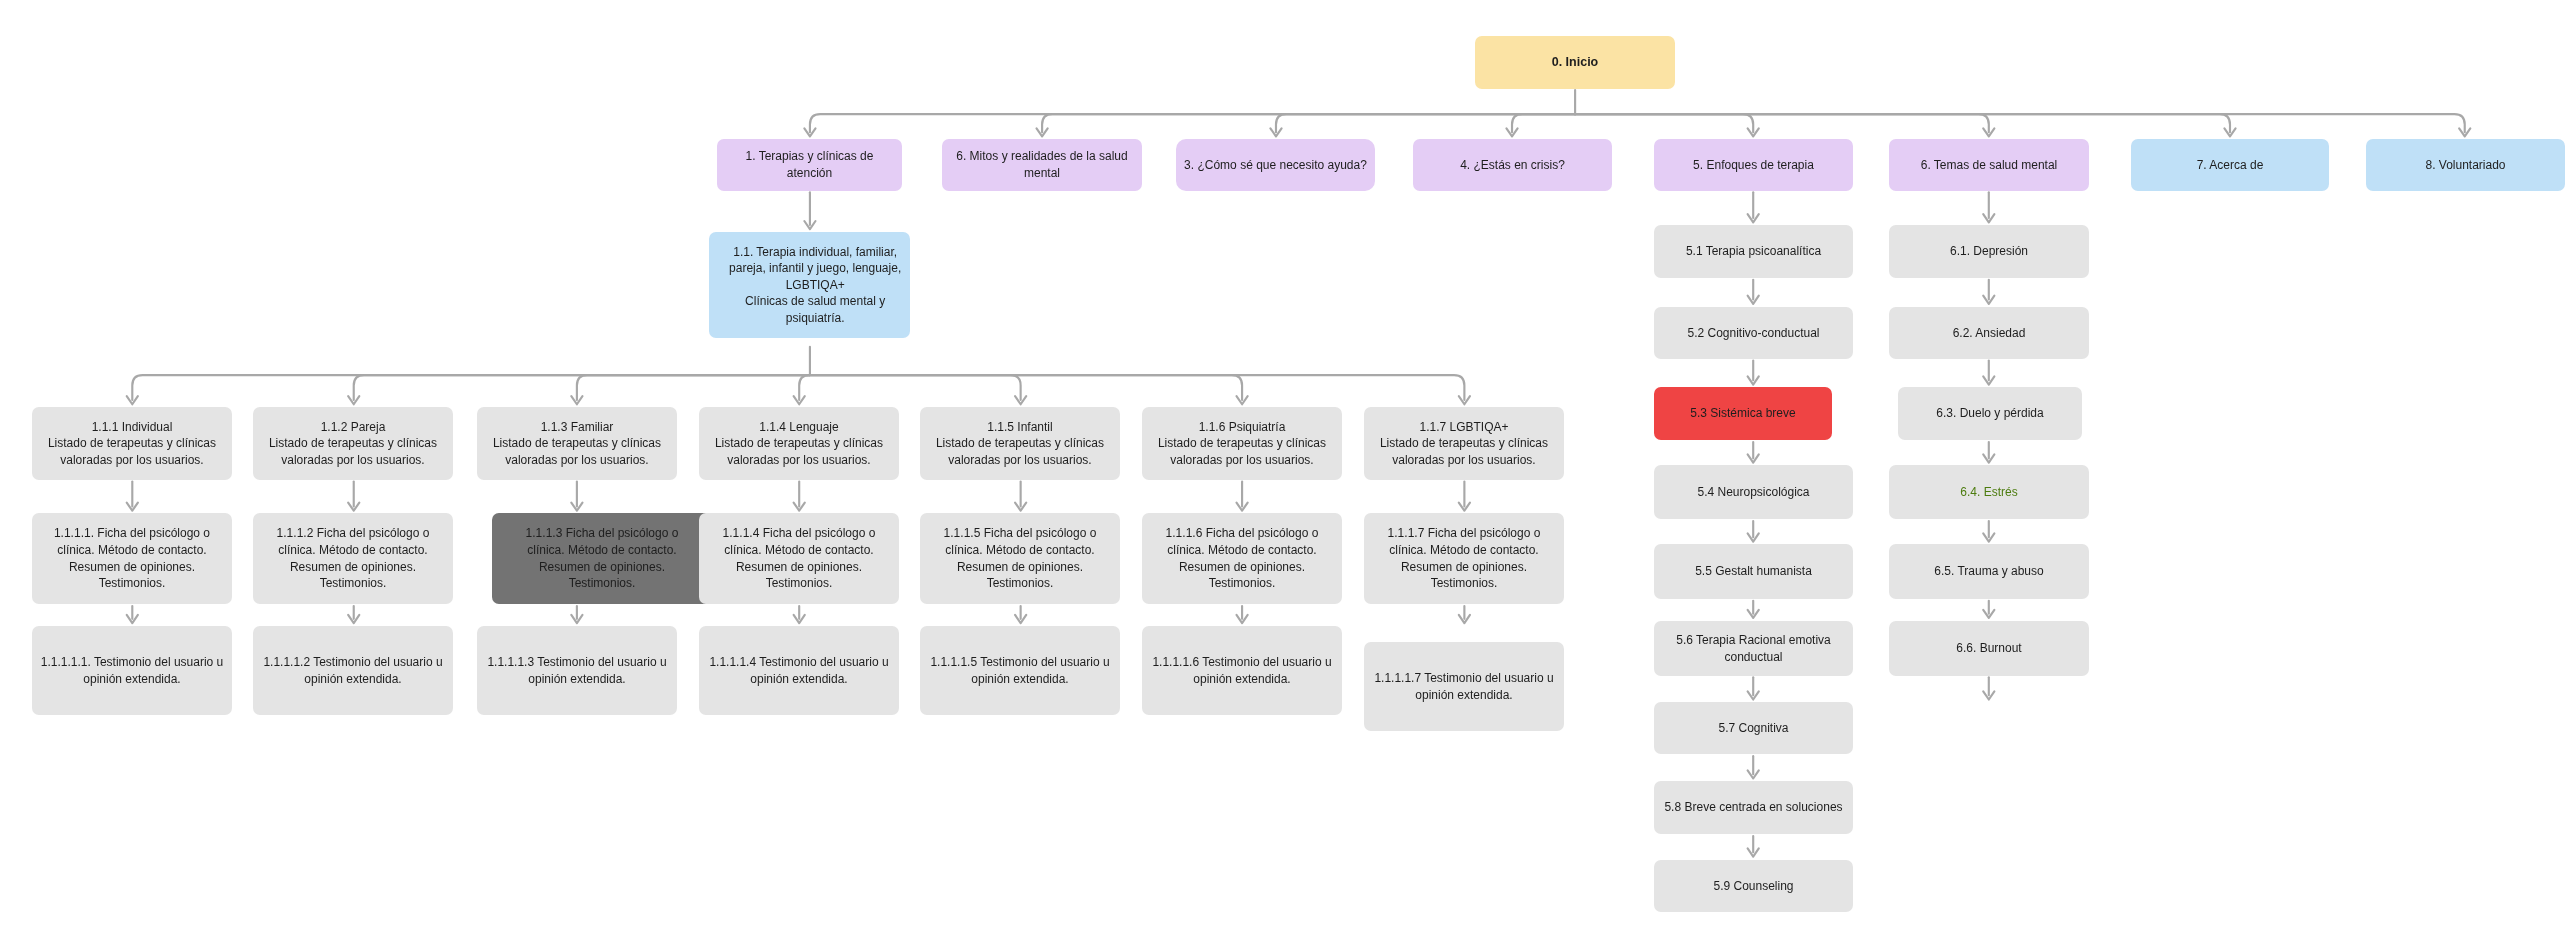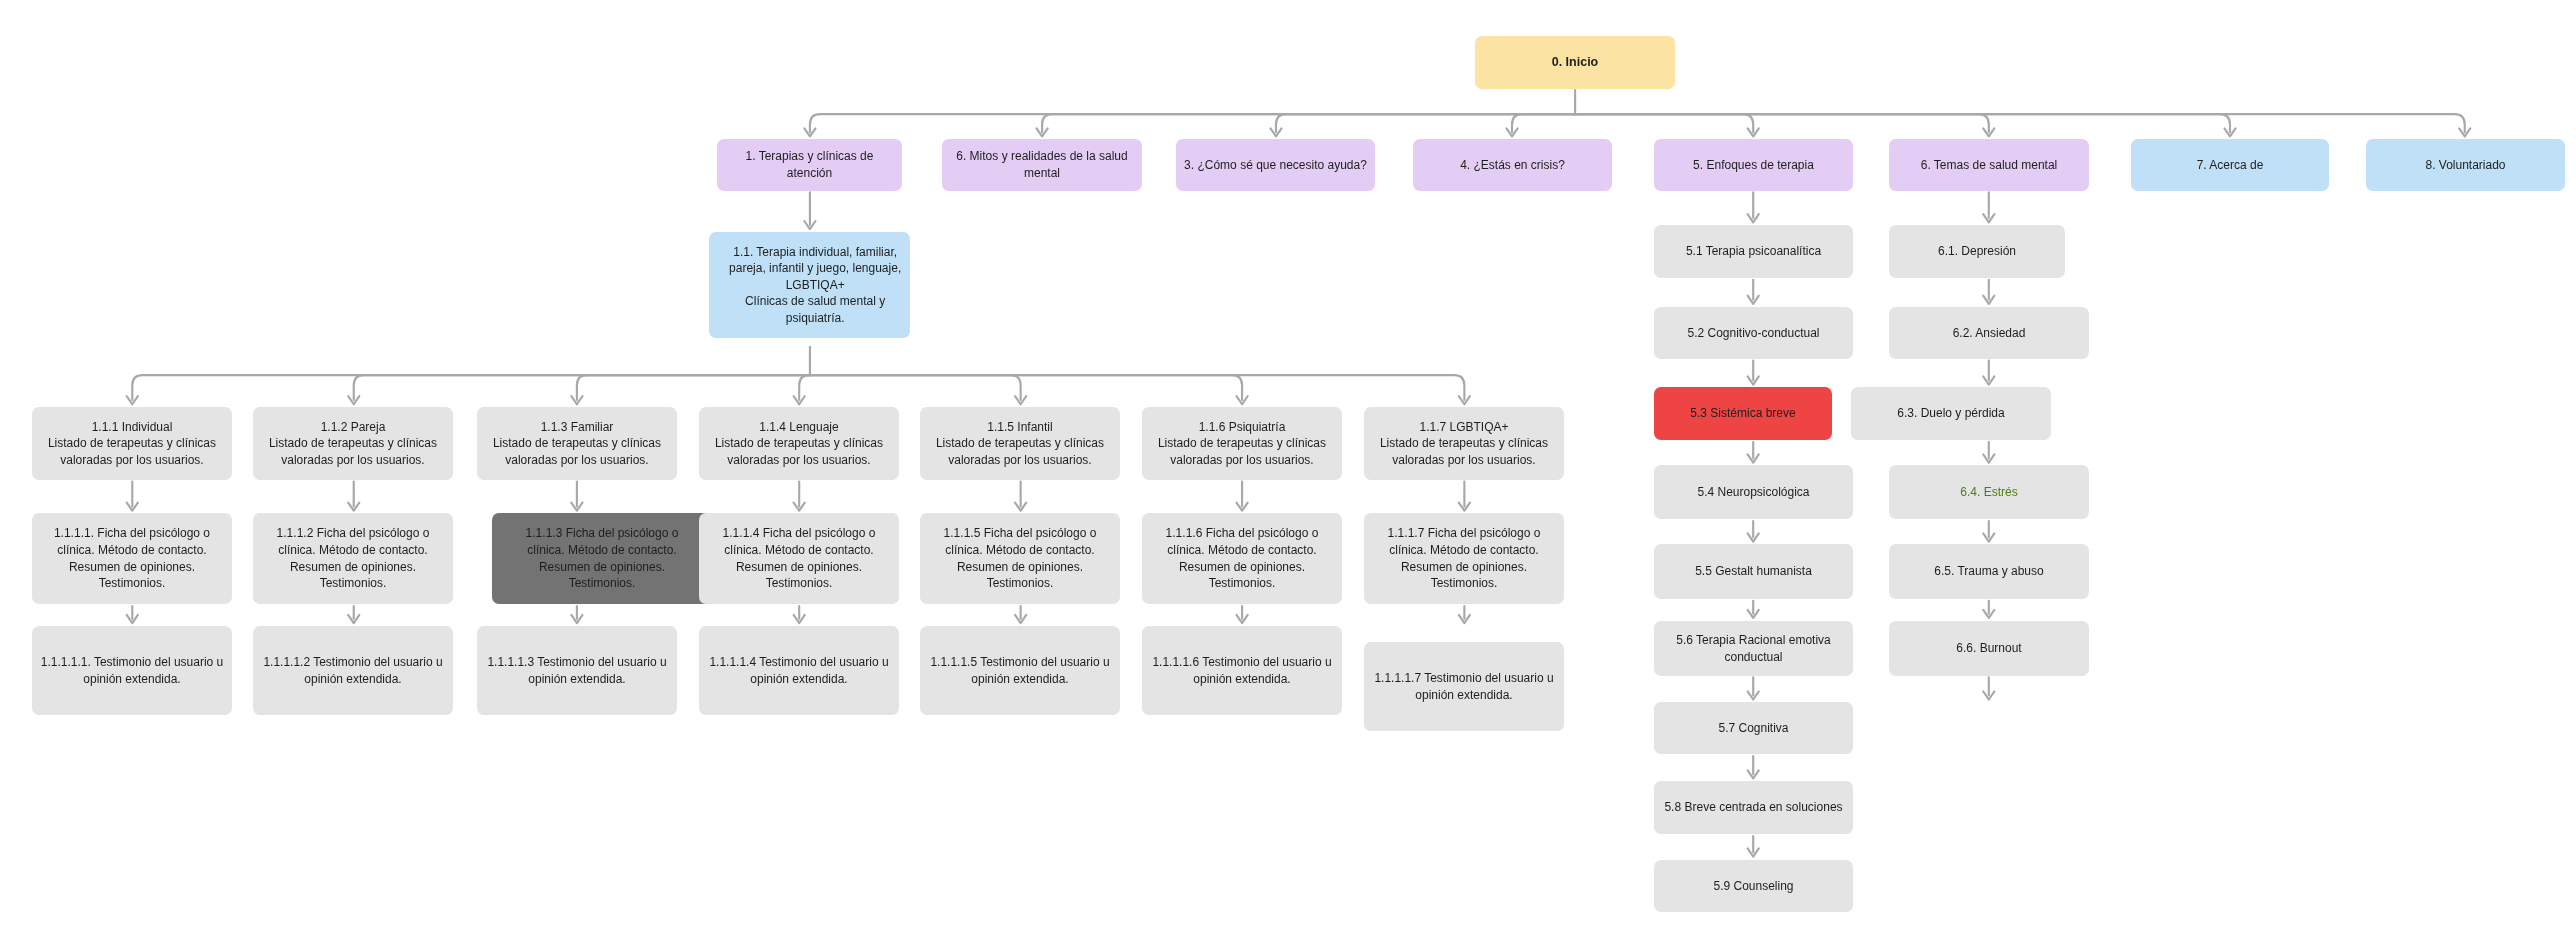--- a/index.html
+++ b/index.html
@@ -155,7 +155,7 @@
       <span style="color: rgb(30, 30, 30);">6. Mitos y realidades de la salud
 mental</span>
     </div>
-    <div class="node" style="left: 1176px; top: 139px; width: 199px; height: 52px; background: rgb(228, 205, 245);">
+    <div class="node" style="left: 1176px; top: 139px; width: 199px; height: 52px; background: rgb(228, 205, 245); border-radius: 10px;">
       <span style="color: rgb(30, 30, 30);">3. ¿Cómo sé que necesito ayuda?</span>
     </div>
     <div class="node" style="left: 1413px; top: 139px; width: 199px; height: 52px; background: rgb(228, 205, 245);">

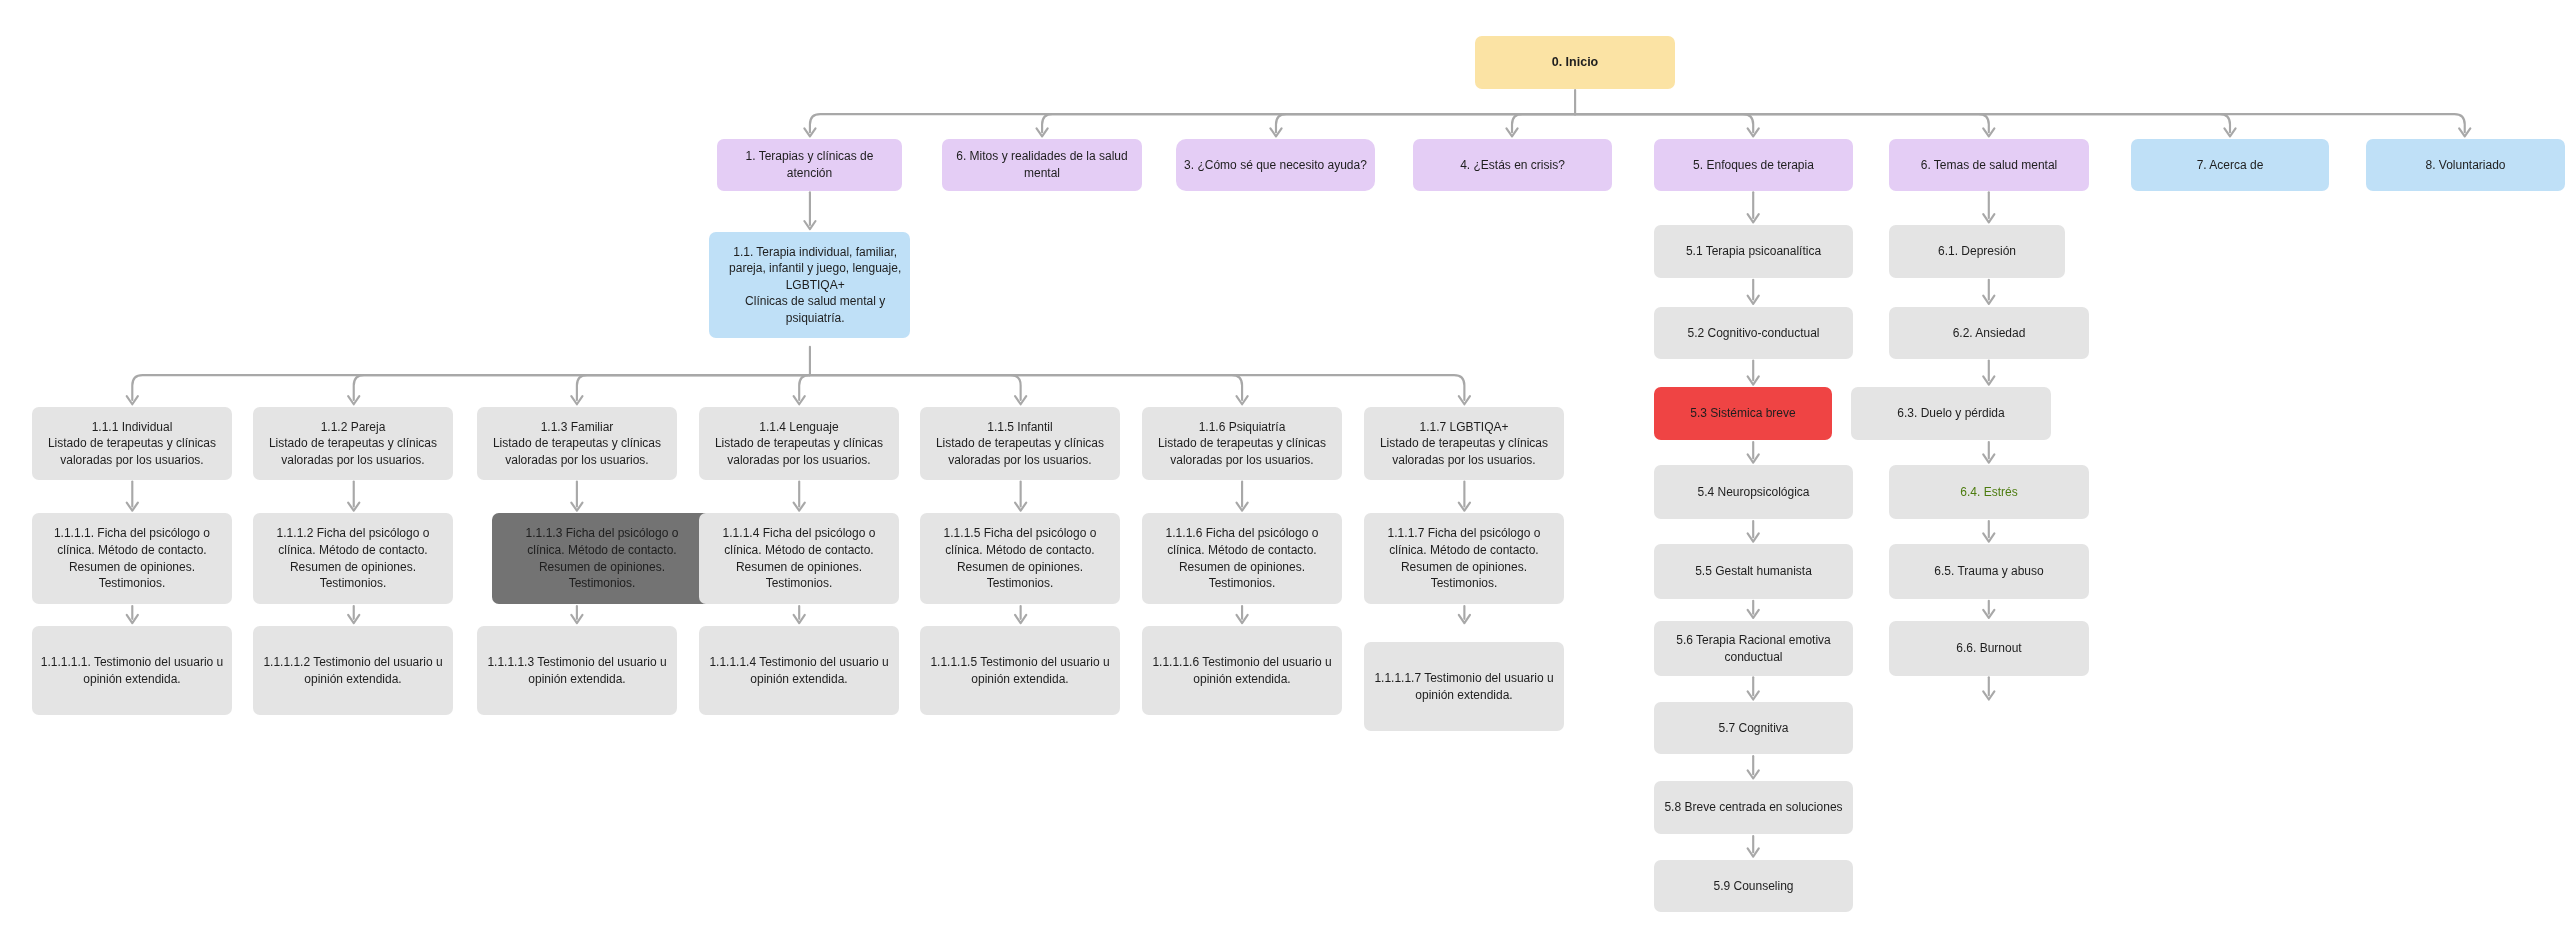--- a/index.html
+++ b/index.html
@@ -313,7 +313,7 @@
     <div class="node" style="left: 1654px; top: 860px; width: 199px; height: 52px; background: rgb(228, 228, 228);">
       <span style="color: rgb(30, 30, 30);">5.9 Counseling</span>
     </div>
-    <div class="node" style="left: 1889px; top: 225px; width: 176px; height: 53px; background: rgb(228, 228, 228);">
+    <div class="node" style="left: 1889px; top: 225px; width: 200px; height: 53px; background: rgb(228, 228, 228);">
       <span style="color: rgb(30, 30, 30);">6.1. Depresión</span>
     </div>
     <div class="node" style="left: 1889px; top: 307px; width: 200px; height: 52px; background: rgb(228, 228, 228);">

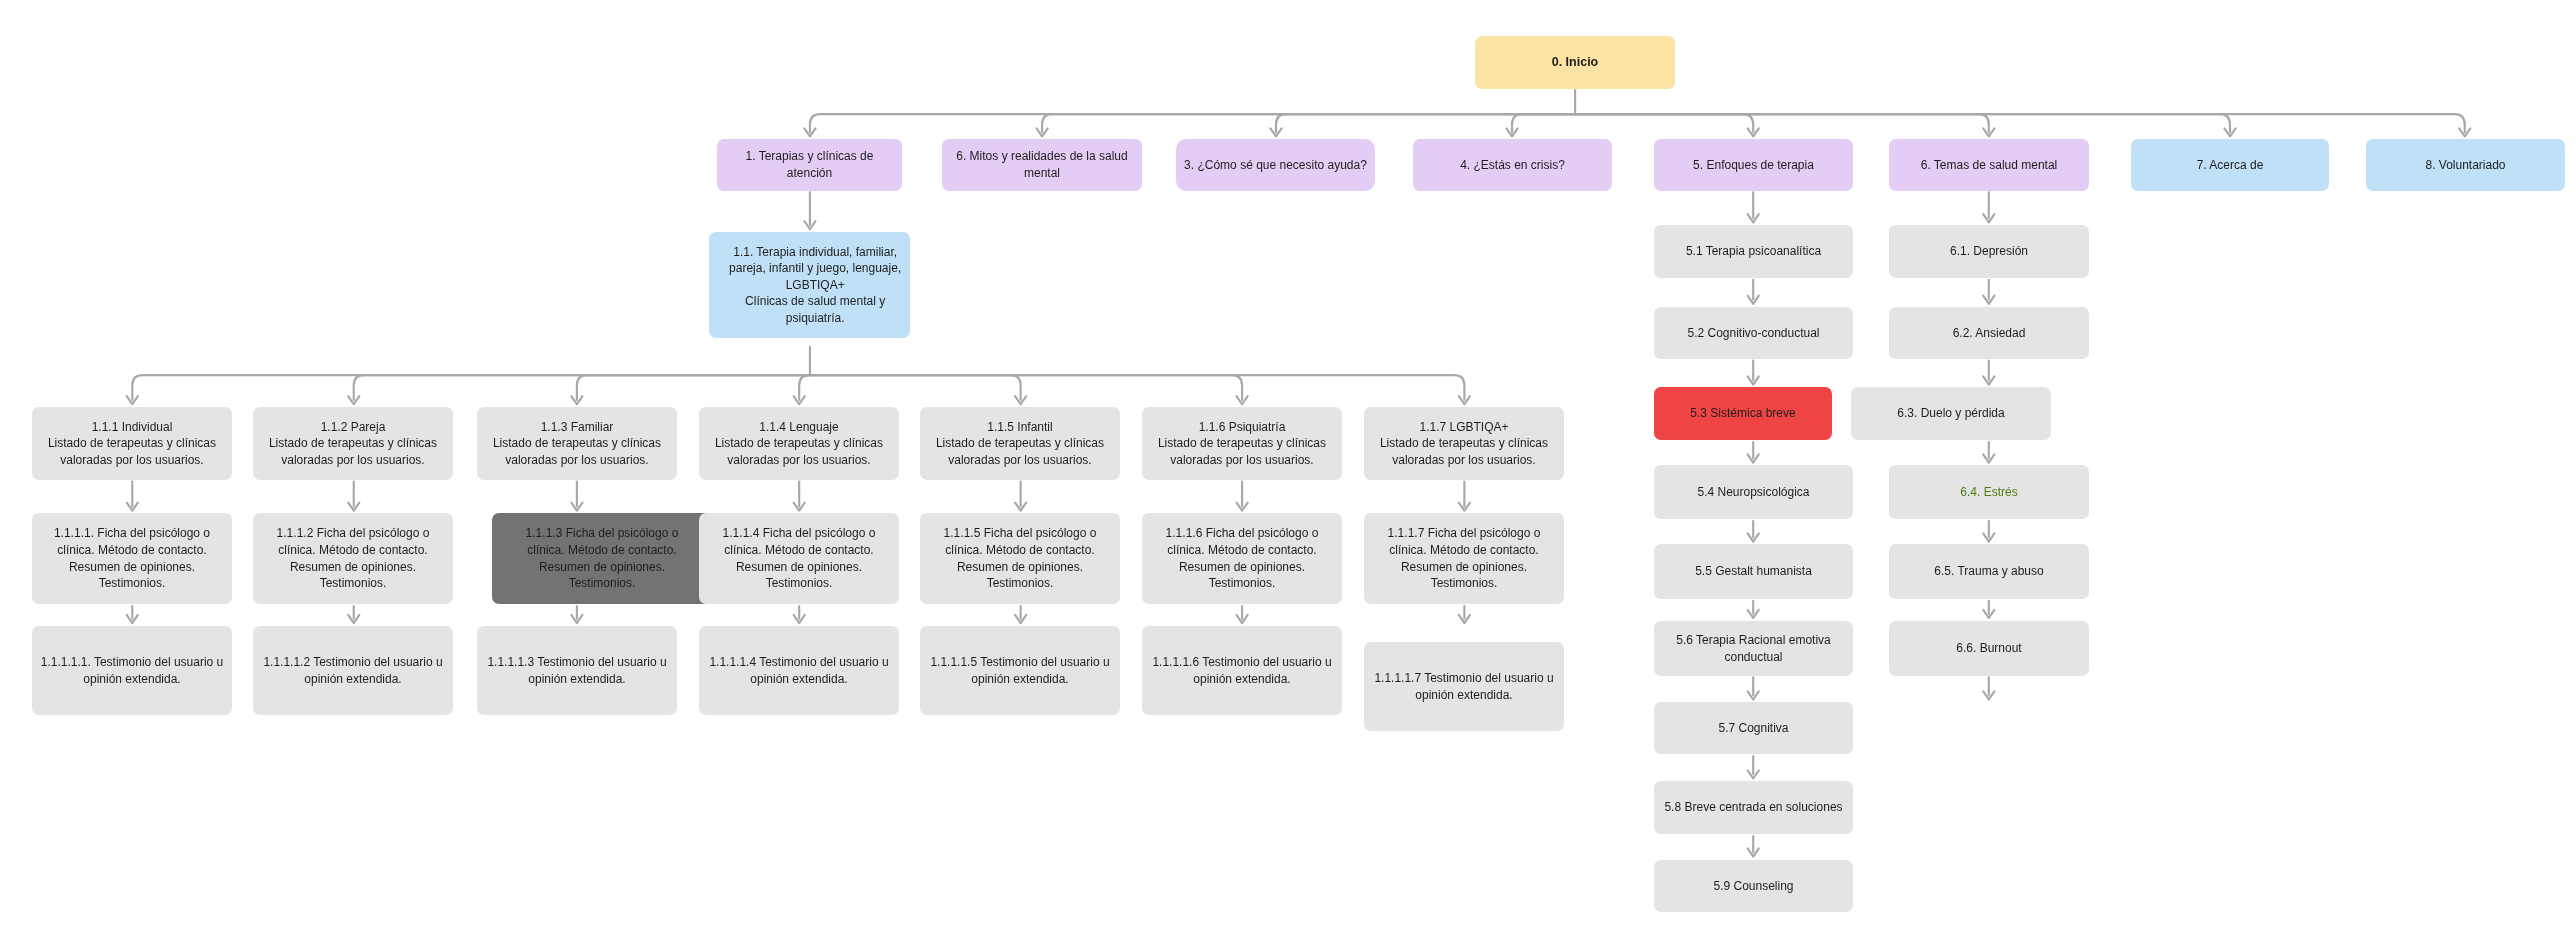--- a/index.html
+++ b/index.html
@@ -319,7 +319,7 @@
     <div class="node" style="left: 1889px; top: 307px; width: 200px; height: 52px; background: rgb(228, 228, 228);">
       <span style="color: rgb(30, 30, 30);">6.2. Ansiedad</span>
     </div>
-    <div class="node" style="left: 1851px; top: 387px; width: 200px; height: 53px; background: rgb(228, 228, 228);">
+    <div class="node" style="left: 1898px; top: 387px; width: 184px; height: 53px; background: rgb(228, 228, 228);">
       <span style="color: rgb(30, 30, 30);">6.3. Duelo y pérdida</span>
     </div>
     <div class="node" style="left: 1889px; top: 465px; width: 200px; height: 54px; background: rgb(228, 228, 228);">

